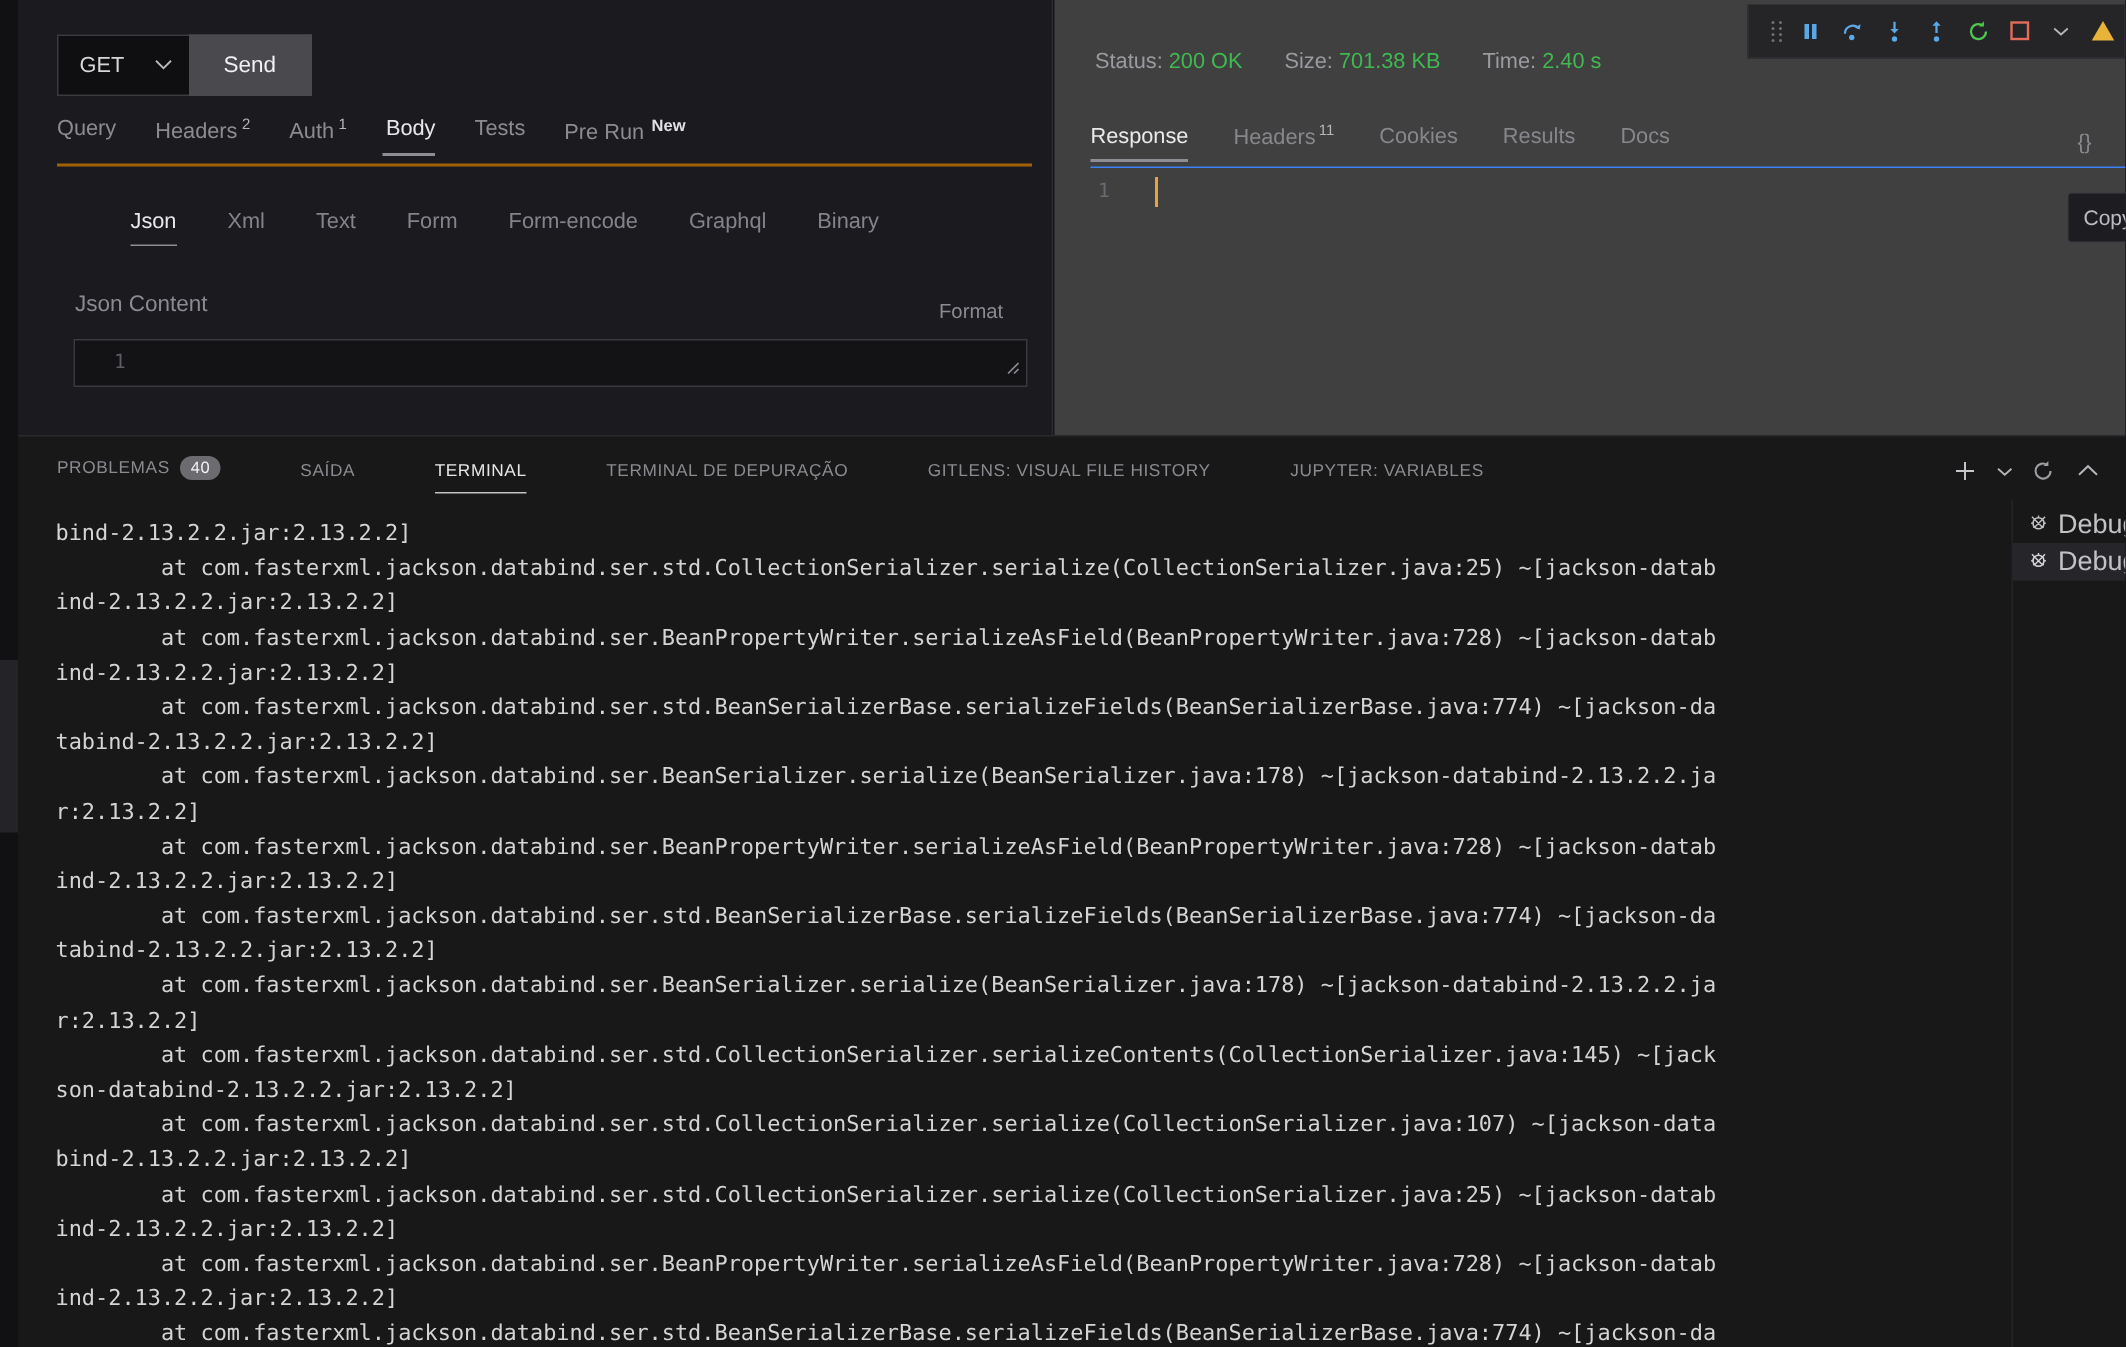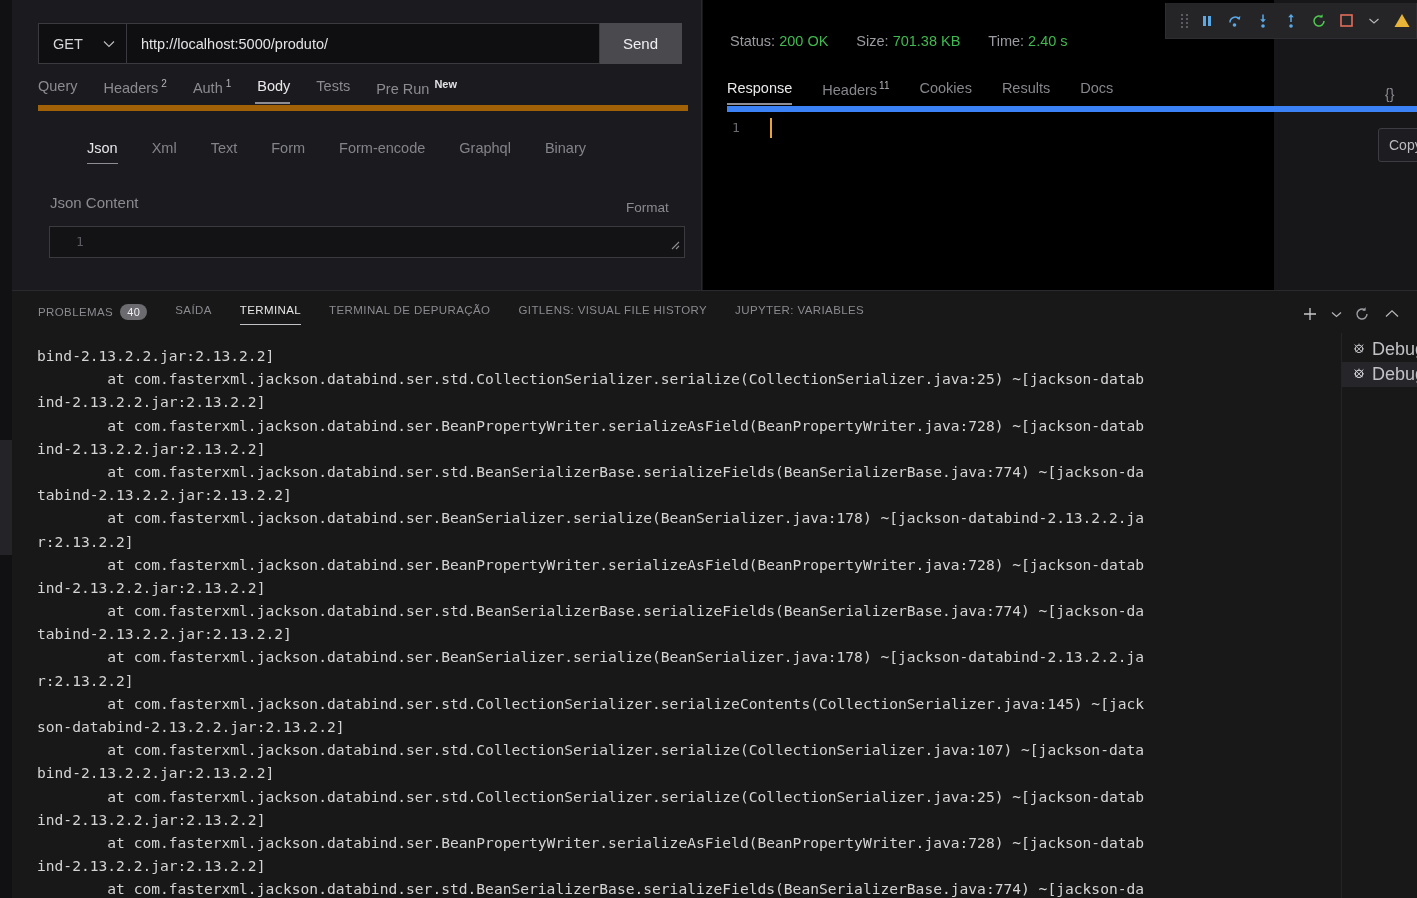--- a/index.html
+++ b/index.html
@@ -261,9 +261,6 @@
           </svg>
       </span>
     </div>
-    <div class="url-input">
-      <span>http://localhost:5000/produto/</span>
-    </div>
     <div class="send-btn">Send</div>
   </div>
 

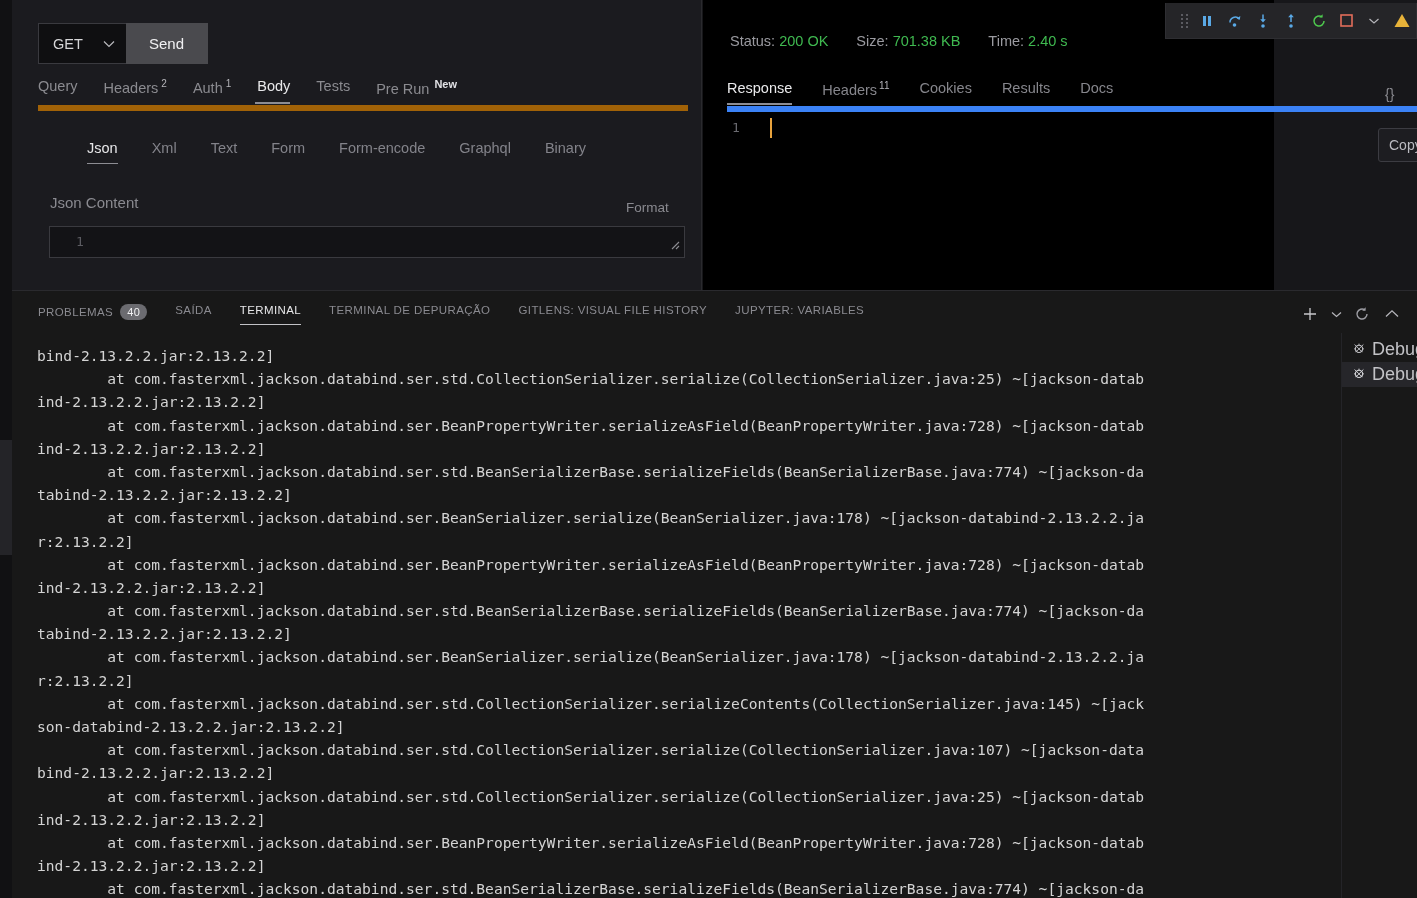--- a/index.html
+++ b/index.html
@@ -107,8 +107,8 @@
 
   
   .resp-top {
-    position: absolute; left: 703px; top: 0; width: 571px; height: 290px;
-    background: #000000;
+    position: absolute; left: 703px; top: 0; width: 714px; height: 290px;
+    background: #404040;
   }
   .status-row {
     position: absolute; left: 27px; top: 33px;

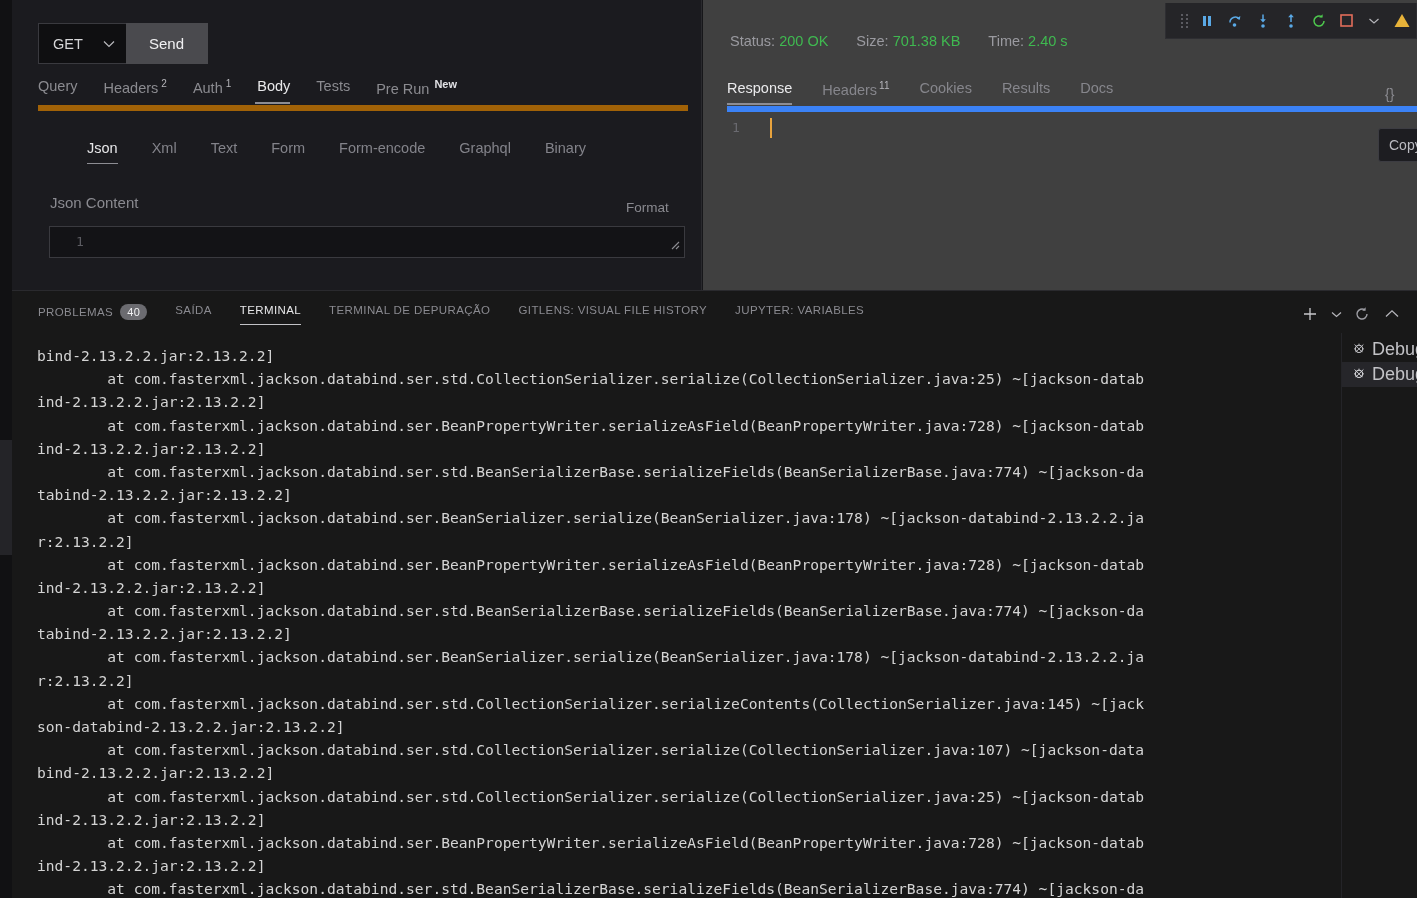--- a/index.html
+++ b/index.html
@@ -55,7 +55,7 @@
   .req-tabs {
     position: absolute; left: 26px; top: 78px; width: 650px; height: 33px;
     display: flex; align-items: flex-start; gap: 0;
-    border-bottom: 6px solid #a16207;
+    border-bottom: 2px solid #a16207;
   }
   .req-tab {
     position: relative; padding: 0 18px 10px 0; margin-right: 8px;

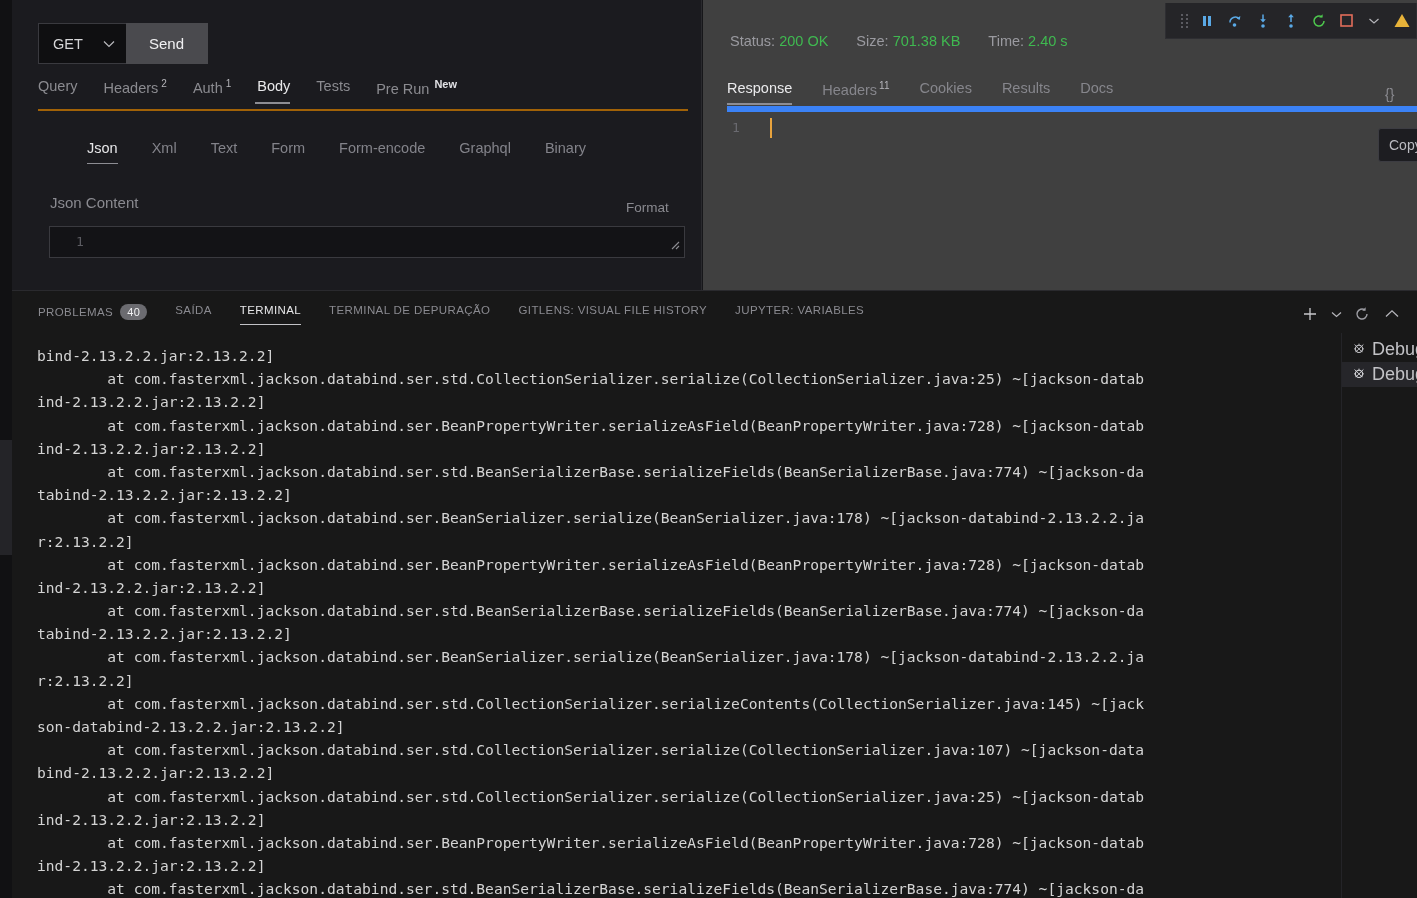--- a/index.html
+++ b/index.html
@@ -136,8 +136,8 @@
   
   .resp-tabs {
     position: absolute; left: 727px; top: 80px; width: 690px; height: 32px;
-    display: flex; align-items: flex-start;
-    border-bottom: 6px solid #3b82f6;
+    display: flex; align-items: center;
+    border-bottom: 1px solid #3b82f6;
   }
   .resp-tab {
     position: relative; margin-right: 30px; padding-bottom: 9px;

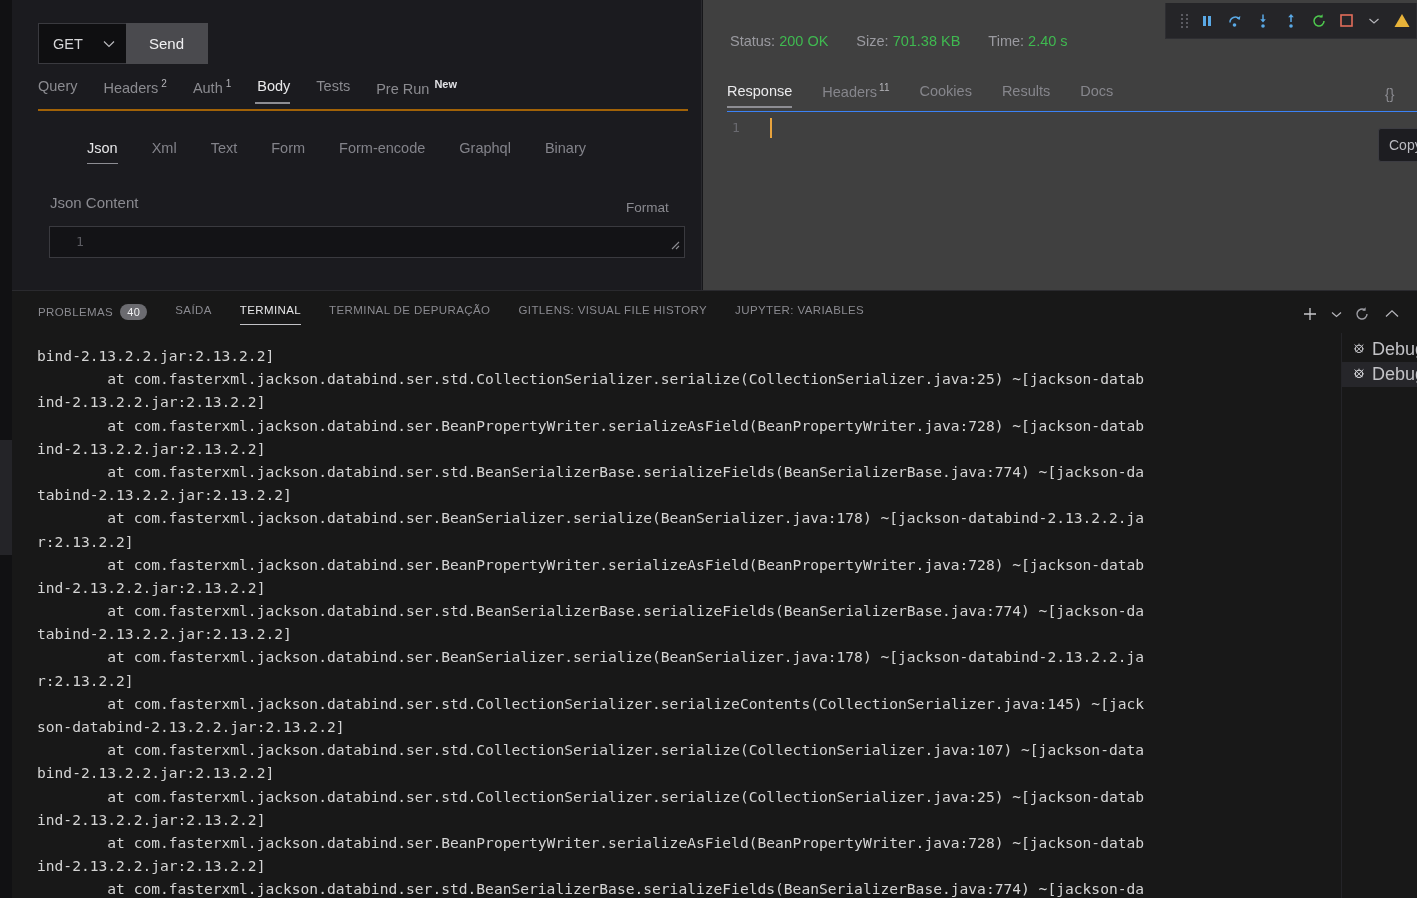--- a/index.html
+++ b/index.html
@@ -184,7 +184,7 @@
   }
   .panel-tabs {
     position: absolute; left: 26px; top: 13px;
-    display: flex; align-items: flex-start;
+    display: flex; align-items: flex-end; gap: 25px;
   }
   .panel-tab {
     position: relative; margin-right: 28px; padding-bottom: 8px;

